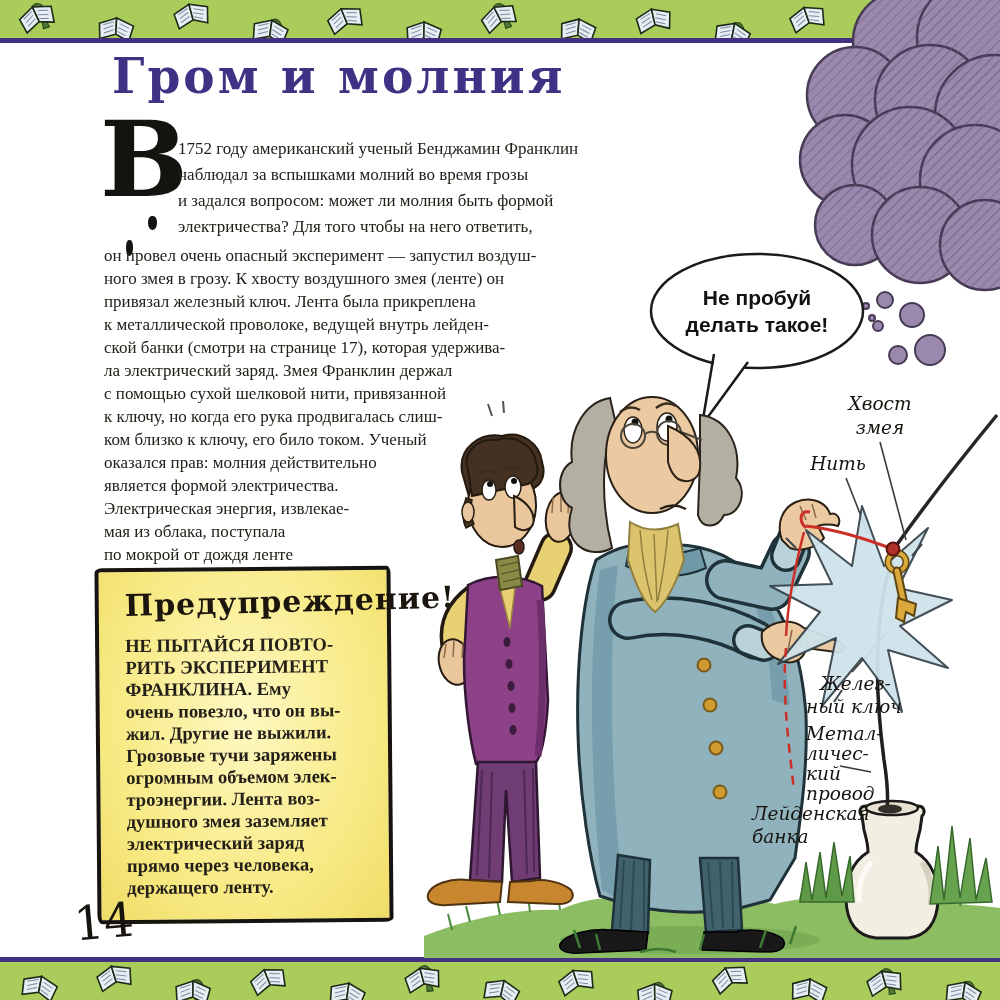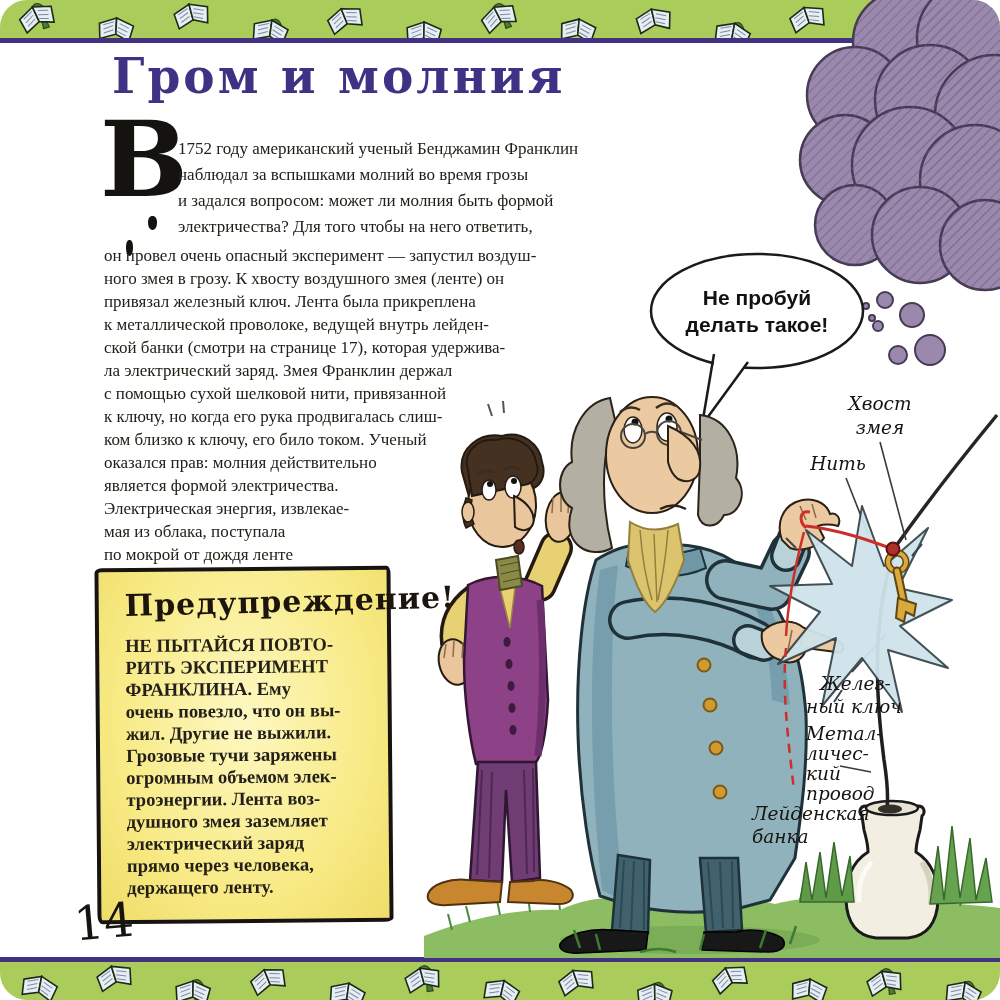--- a/index.html
+++ b/index.html
@@ -4,7 +4,7 @@
 <style>
   html,body{margin:0;padding:0;background:#ffffff;}
   .page{position:relative;width:1000px;height:1000px;background:#ffffff;overflow:hidden;
-        font-family:"Liberation Serif", serif;border-radius:27px;}
+        font-family:"Liberation Serif", serif;}
 
   
   .band{position:absolute;left:0;width:1000px;height:38px;background:#a9cc5a;overflow:hidden;

